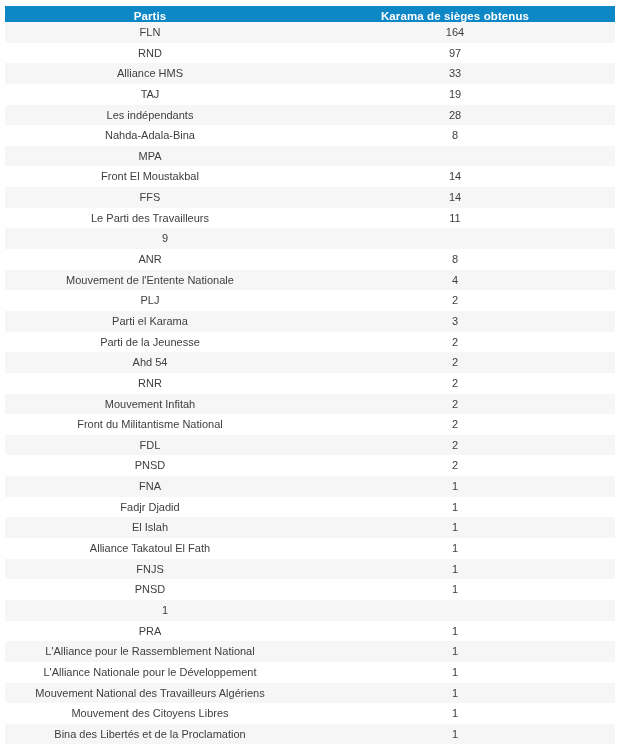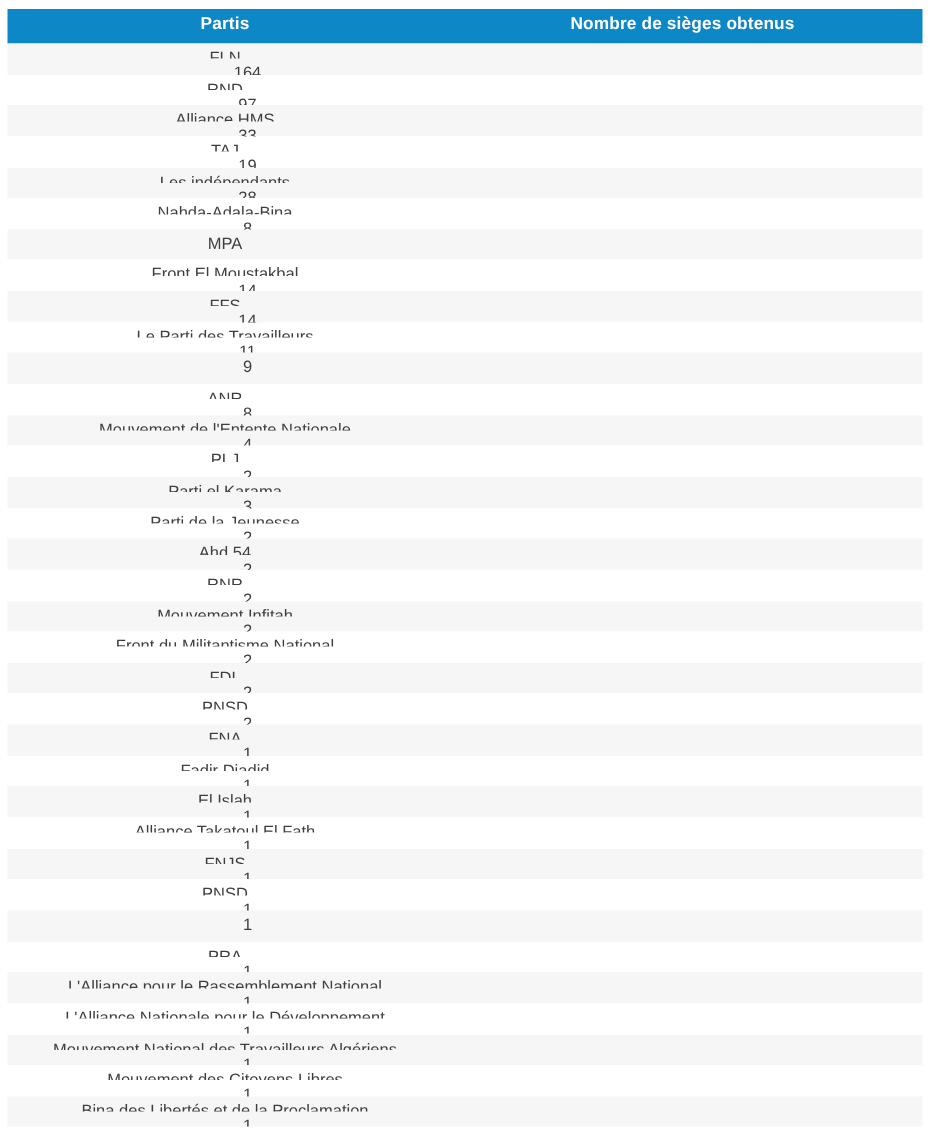--- a/index.html
+++ b/index.html
@@ -19,7 +19,7 @@
   }
   .header-row {
     display: flex;
-    height: 23px;
+    height: 16px;
     line-height: 20.5px;
     background: var(--header-bg, #0e87c6);
   }

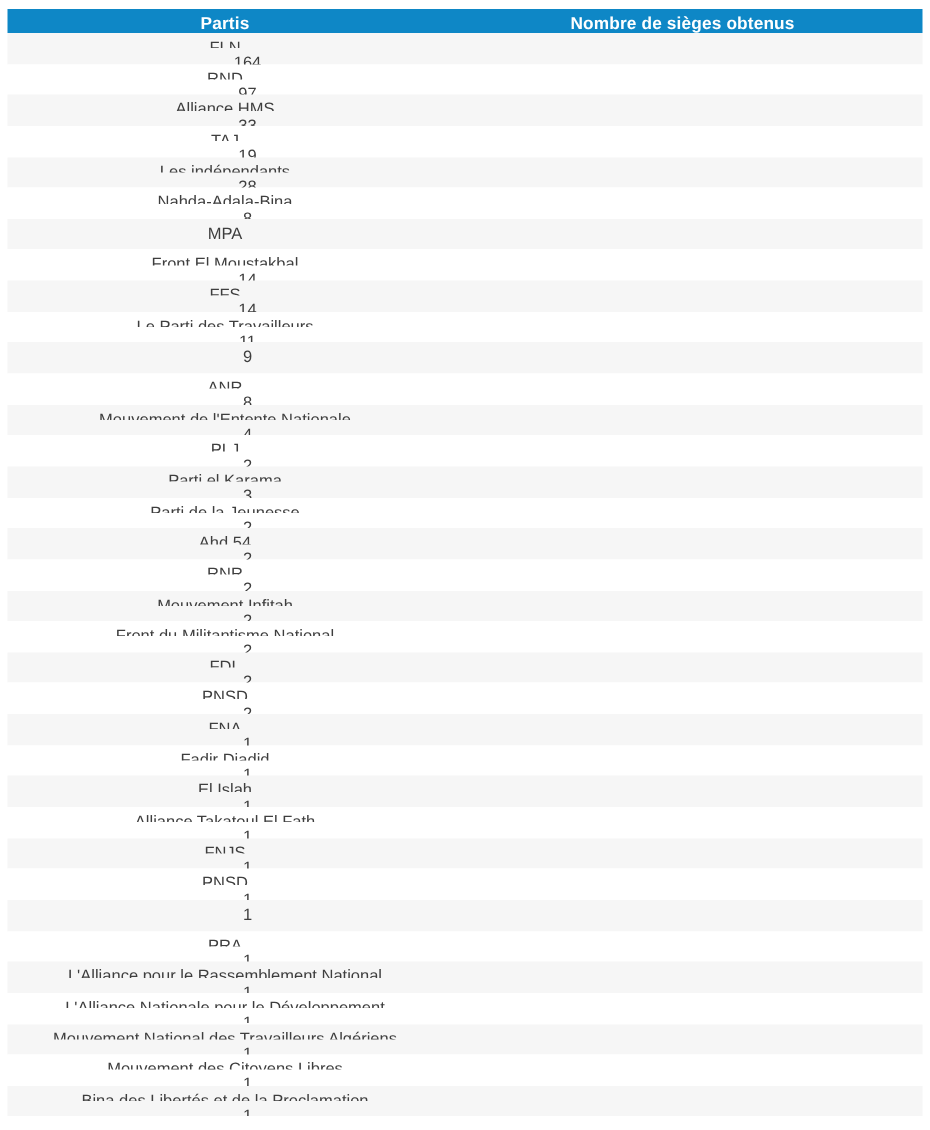--- a/index.html
+++ b/index.html
@@ -58,7 +58,7 @@
 <div class="results-table">
   <div class="header-row">
     <div class="hcell col-party">Partis</div>
-    <div class="hcell col-seats">Nombre de sièges obtenus</div>
+    <div class="hcell col-seats">Karama de sièges obtenus</div>
   </div>
   <div id="table-body">
   <div class="row">

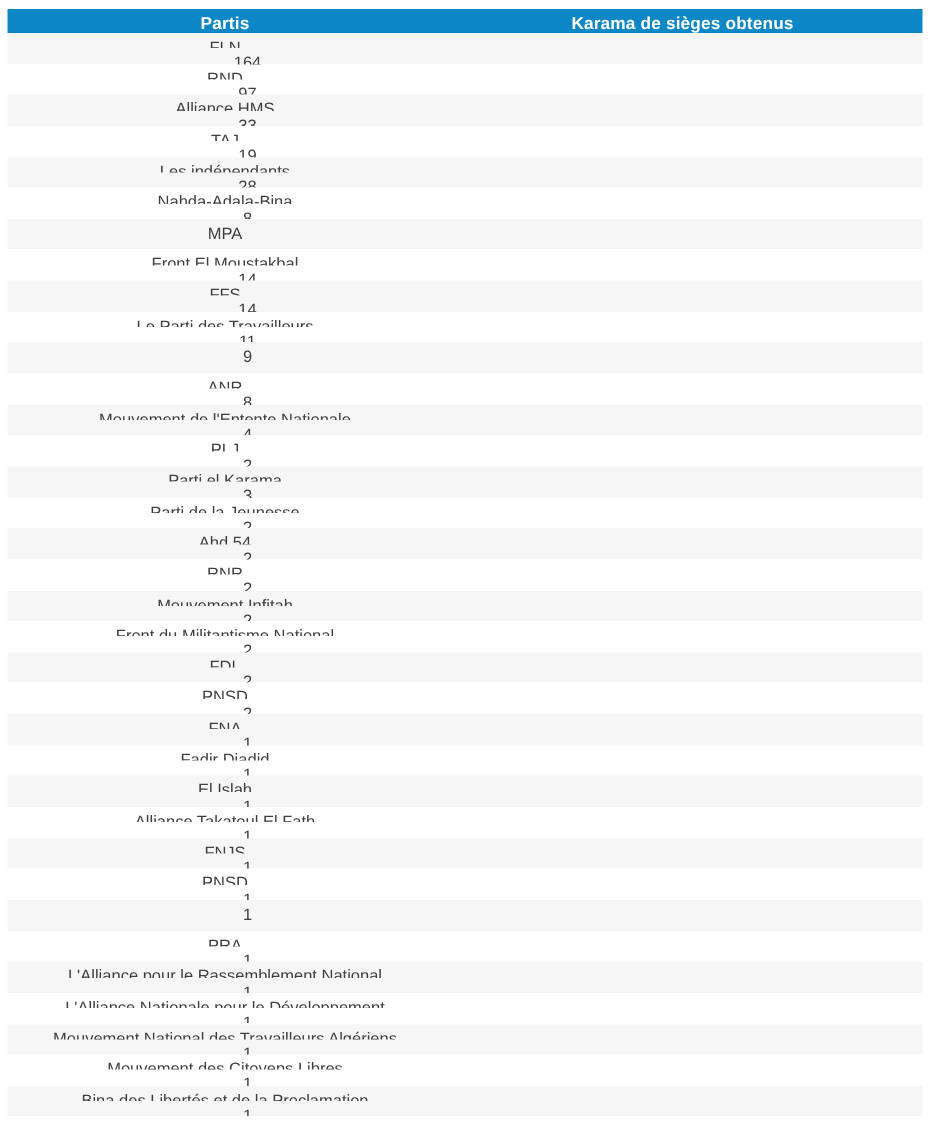--- a/index.html
+++ b/index.html
@@ -37,7 +37,6 @@
     height: 20.65px;
     line-height: 20.65px;
     background: var(--row-bg, #ffffff);
-    flex-direction: column;
   }
   .row:nth-child(odd) {
     background: var(--row-alt-bg, #f6f6f6);

